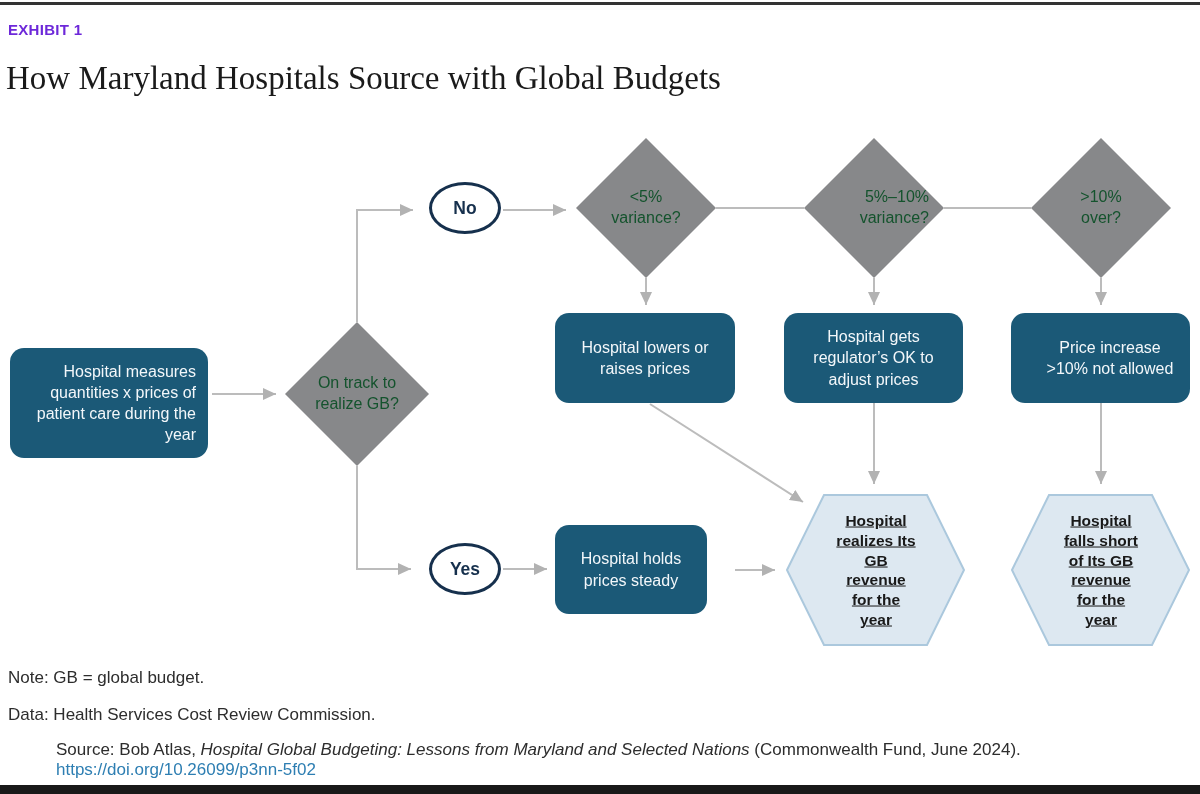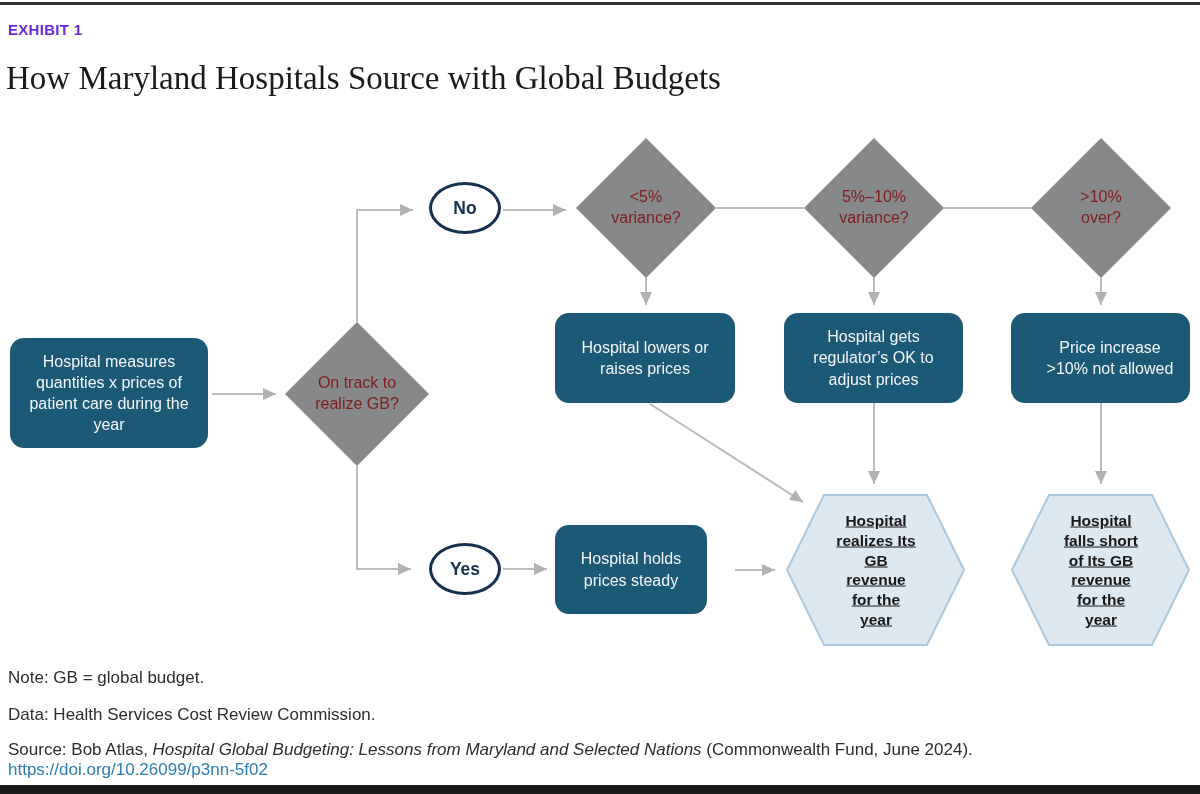--- a/index.html
+++ b/index.html
@@ -38,7 +38,7 @@
     font-size: 16px; line-height: 1.32; padding: 6px 12px;
   }
   .decision-text {
-    color: #7f1d1d; font-size: 16px; line-height: 1.3;
+    color: #14532d; font-size: 16px; line-height: 1.3;
     transform: translate(-50%, -50%);
   }
   .outcome-text {

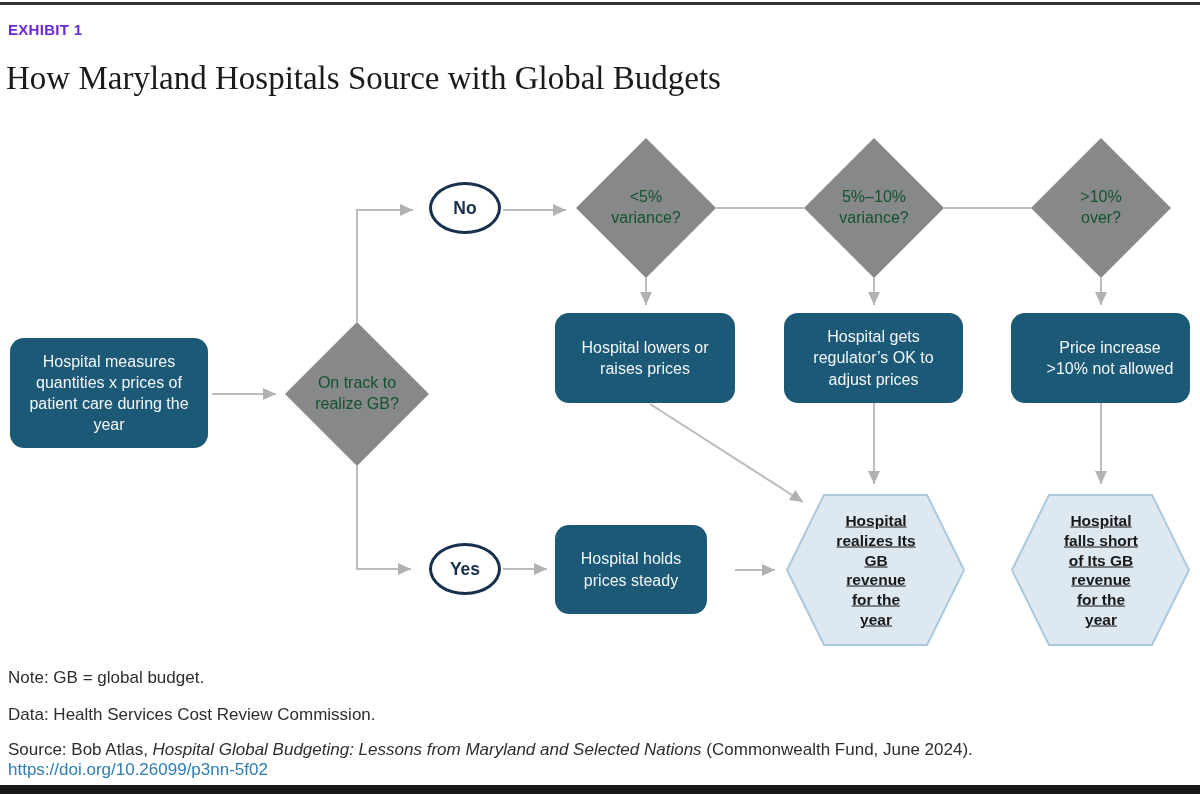--- a/index.html
+++ b/index.html
@@ -118,7 +118,7 @@
   </div>
 
   <div class="node decision-text" style="left:646px; top:208px; width:100px;">&lt;5% variance?</div>
-  <div class="node decision-text" style="left:874px; top:208px; width:110px;">5%–10% variance?</div>
+  <div class="node decision-text" style="left:874px; top:208px; width:110px;text-align:right;">5%–10% variance?</div>
   <div class="node decision-text" style="left:1101px; top:208px; width:80px;">&gt;10% over?</div>
 
   <div class="node action-box" style="left:784px; top:313px; width:179px; height:90px;">

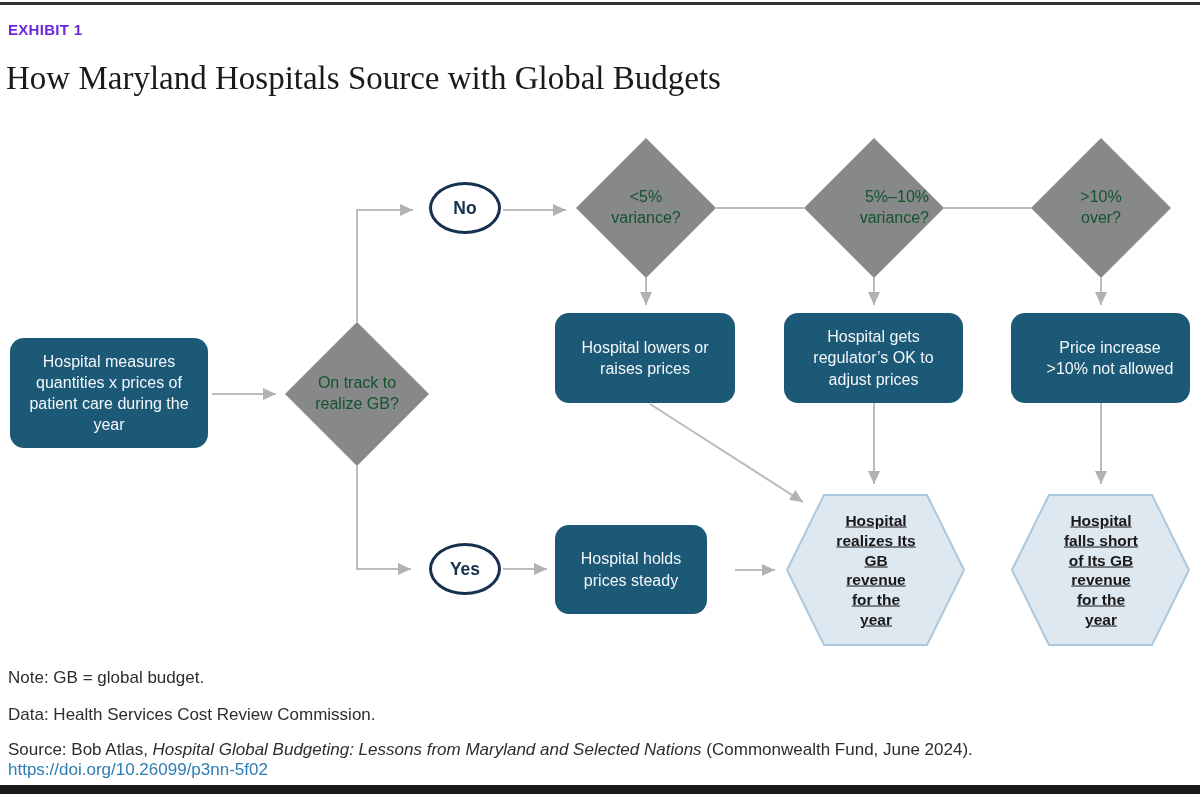--- a/index.html
+++ b/index.html
@@ -104,7 +104,7 @@
     </g>
   </svg>
 
-  <div class="node action-box" style="left:10px; top:338px; width:198px; height:110px;">
+  <div class="node action-box" style="left:10px; top:348px; width:198px; height:110px;text-align:right;">
     <span>Hospital measures quantities x prices of patient care during the year</span>
   </div>
 

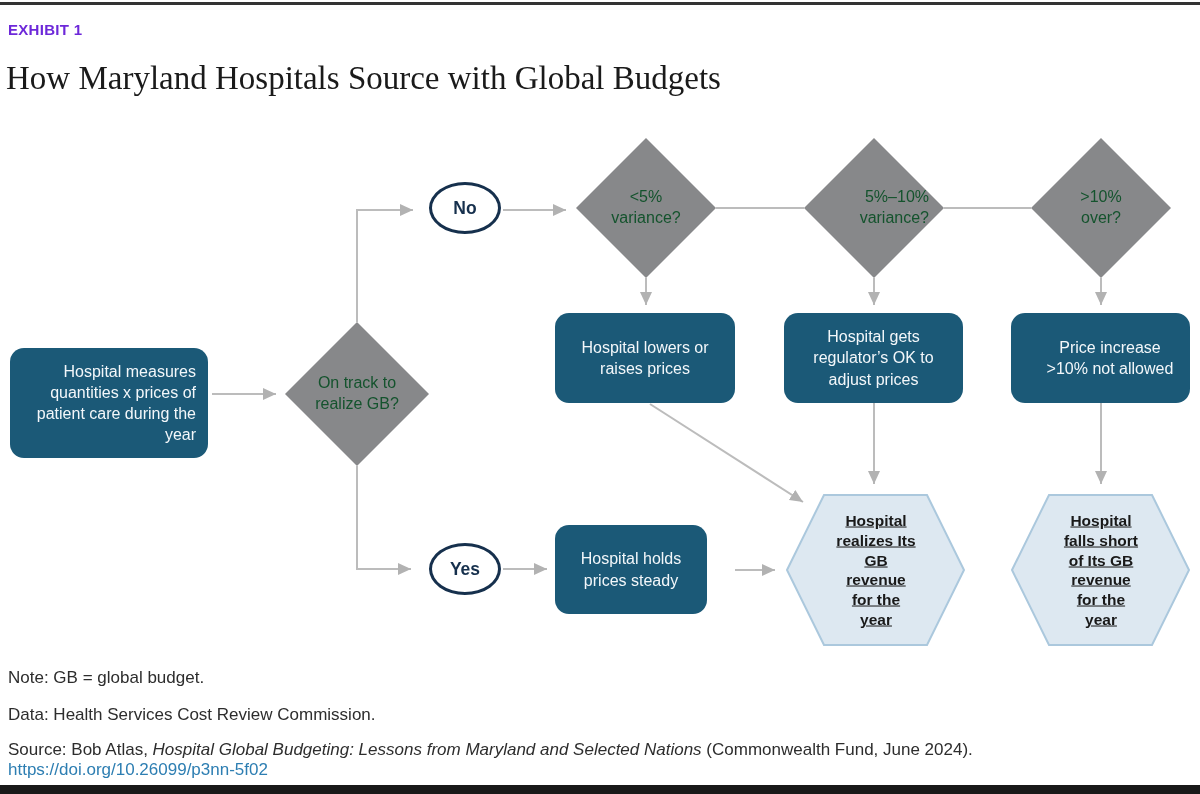--- a/index.html
+++ b/index.html
@@ -157,7 +157,7 @@
 
   <div class="footnote" style="top:668px;">Note: GB = global budget.</div>
   <div class="footnote" style="top:705px;">Data: Health Services Cost Review Commission.</div>
-  <div class="footnote" style="top:740px;">
+  <div class="footnote" style="top:740px;margin-left:48px;">
     <span>Source: Bob Atlas, </span><span class="italic">Hospital Global Budgeting: Lessons from Maryland and Selected Nations</span><span> (Commonwealth Fund, June 2024). </span><a class="doi-link">https://doi.org/10.26099/p3nn-5f02</a>
   </div>
 

